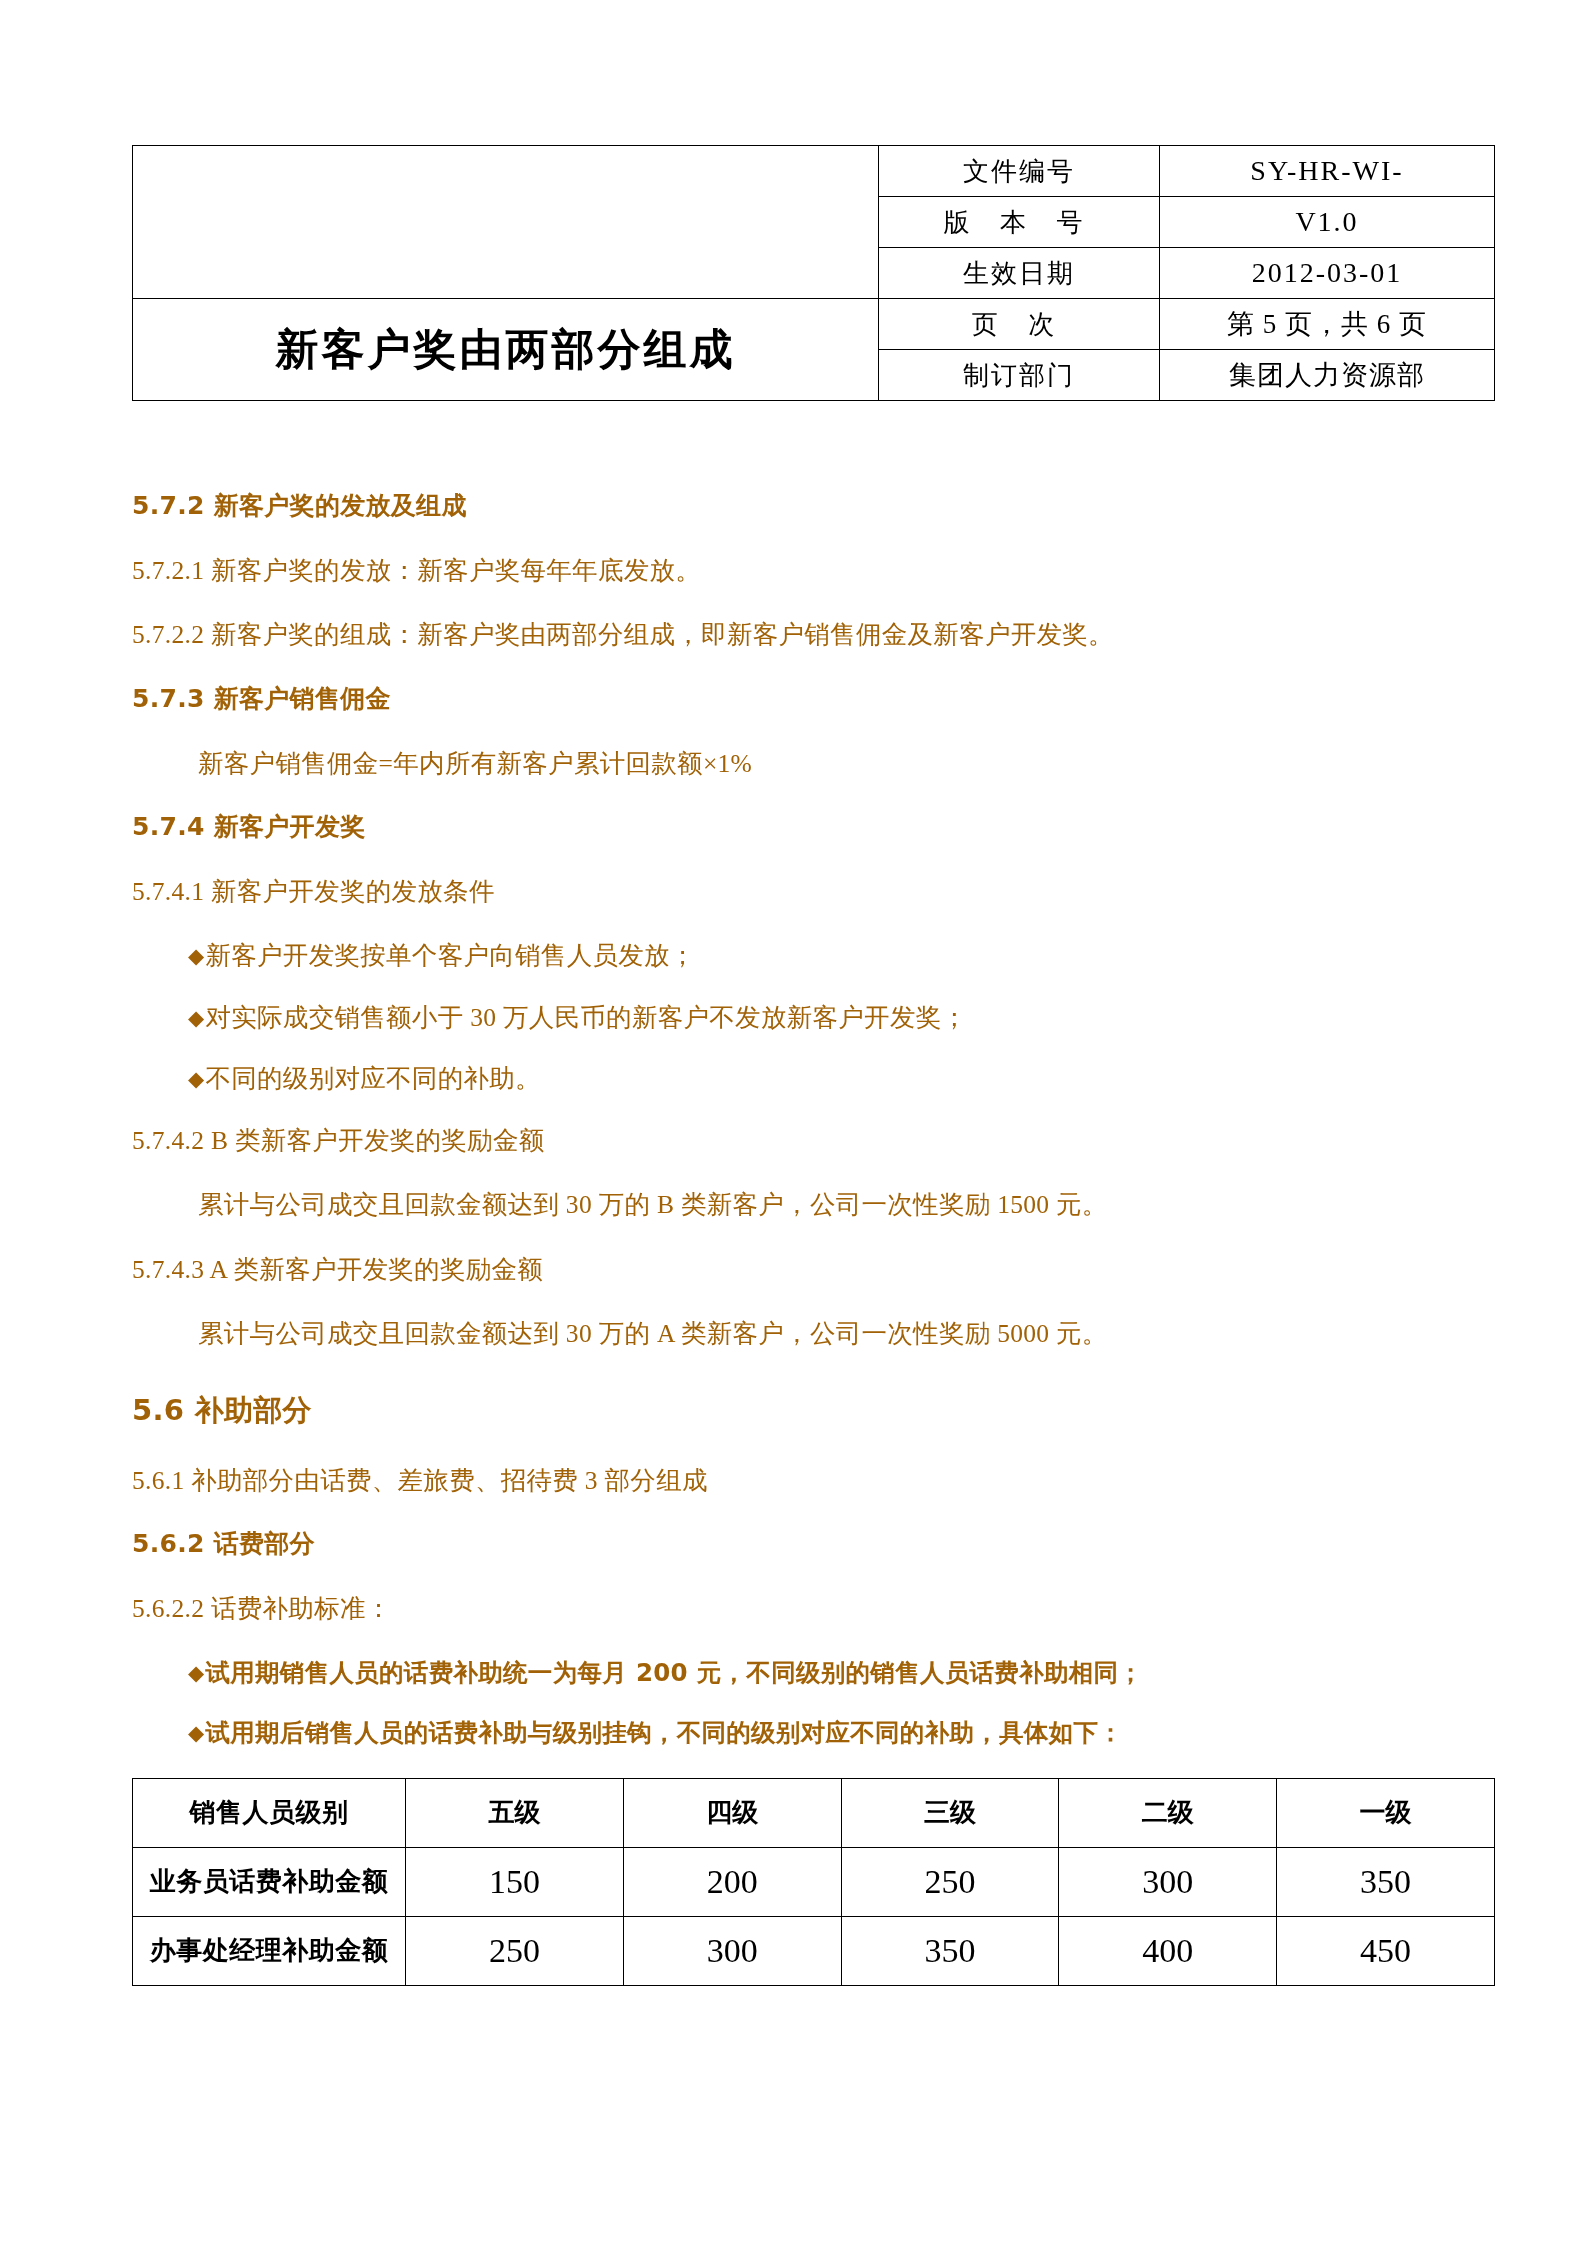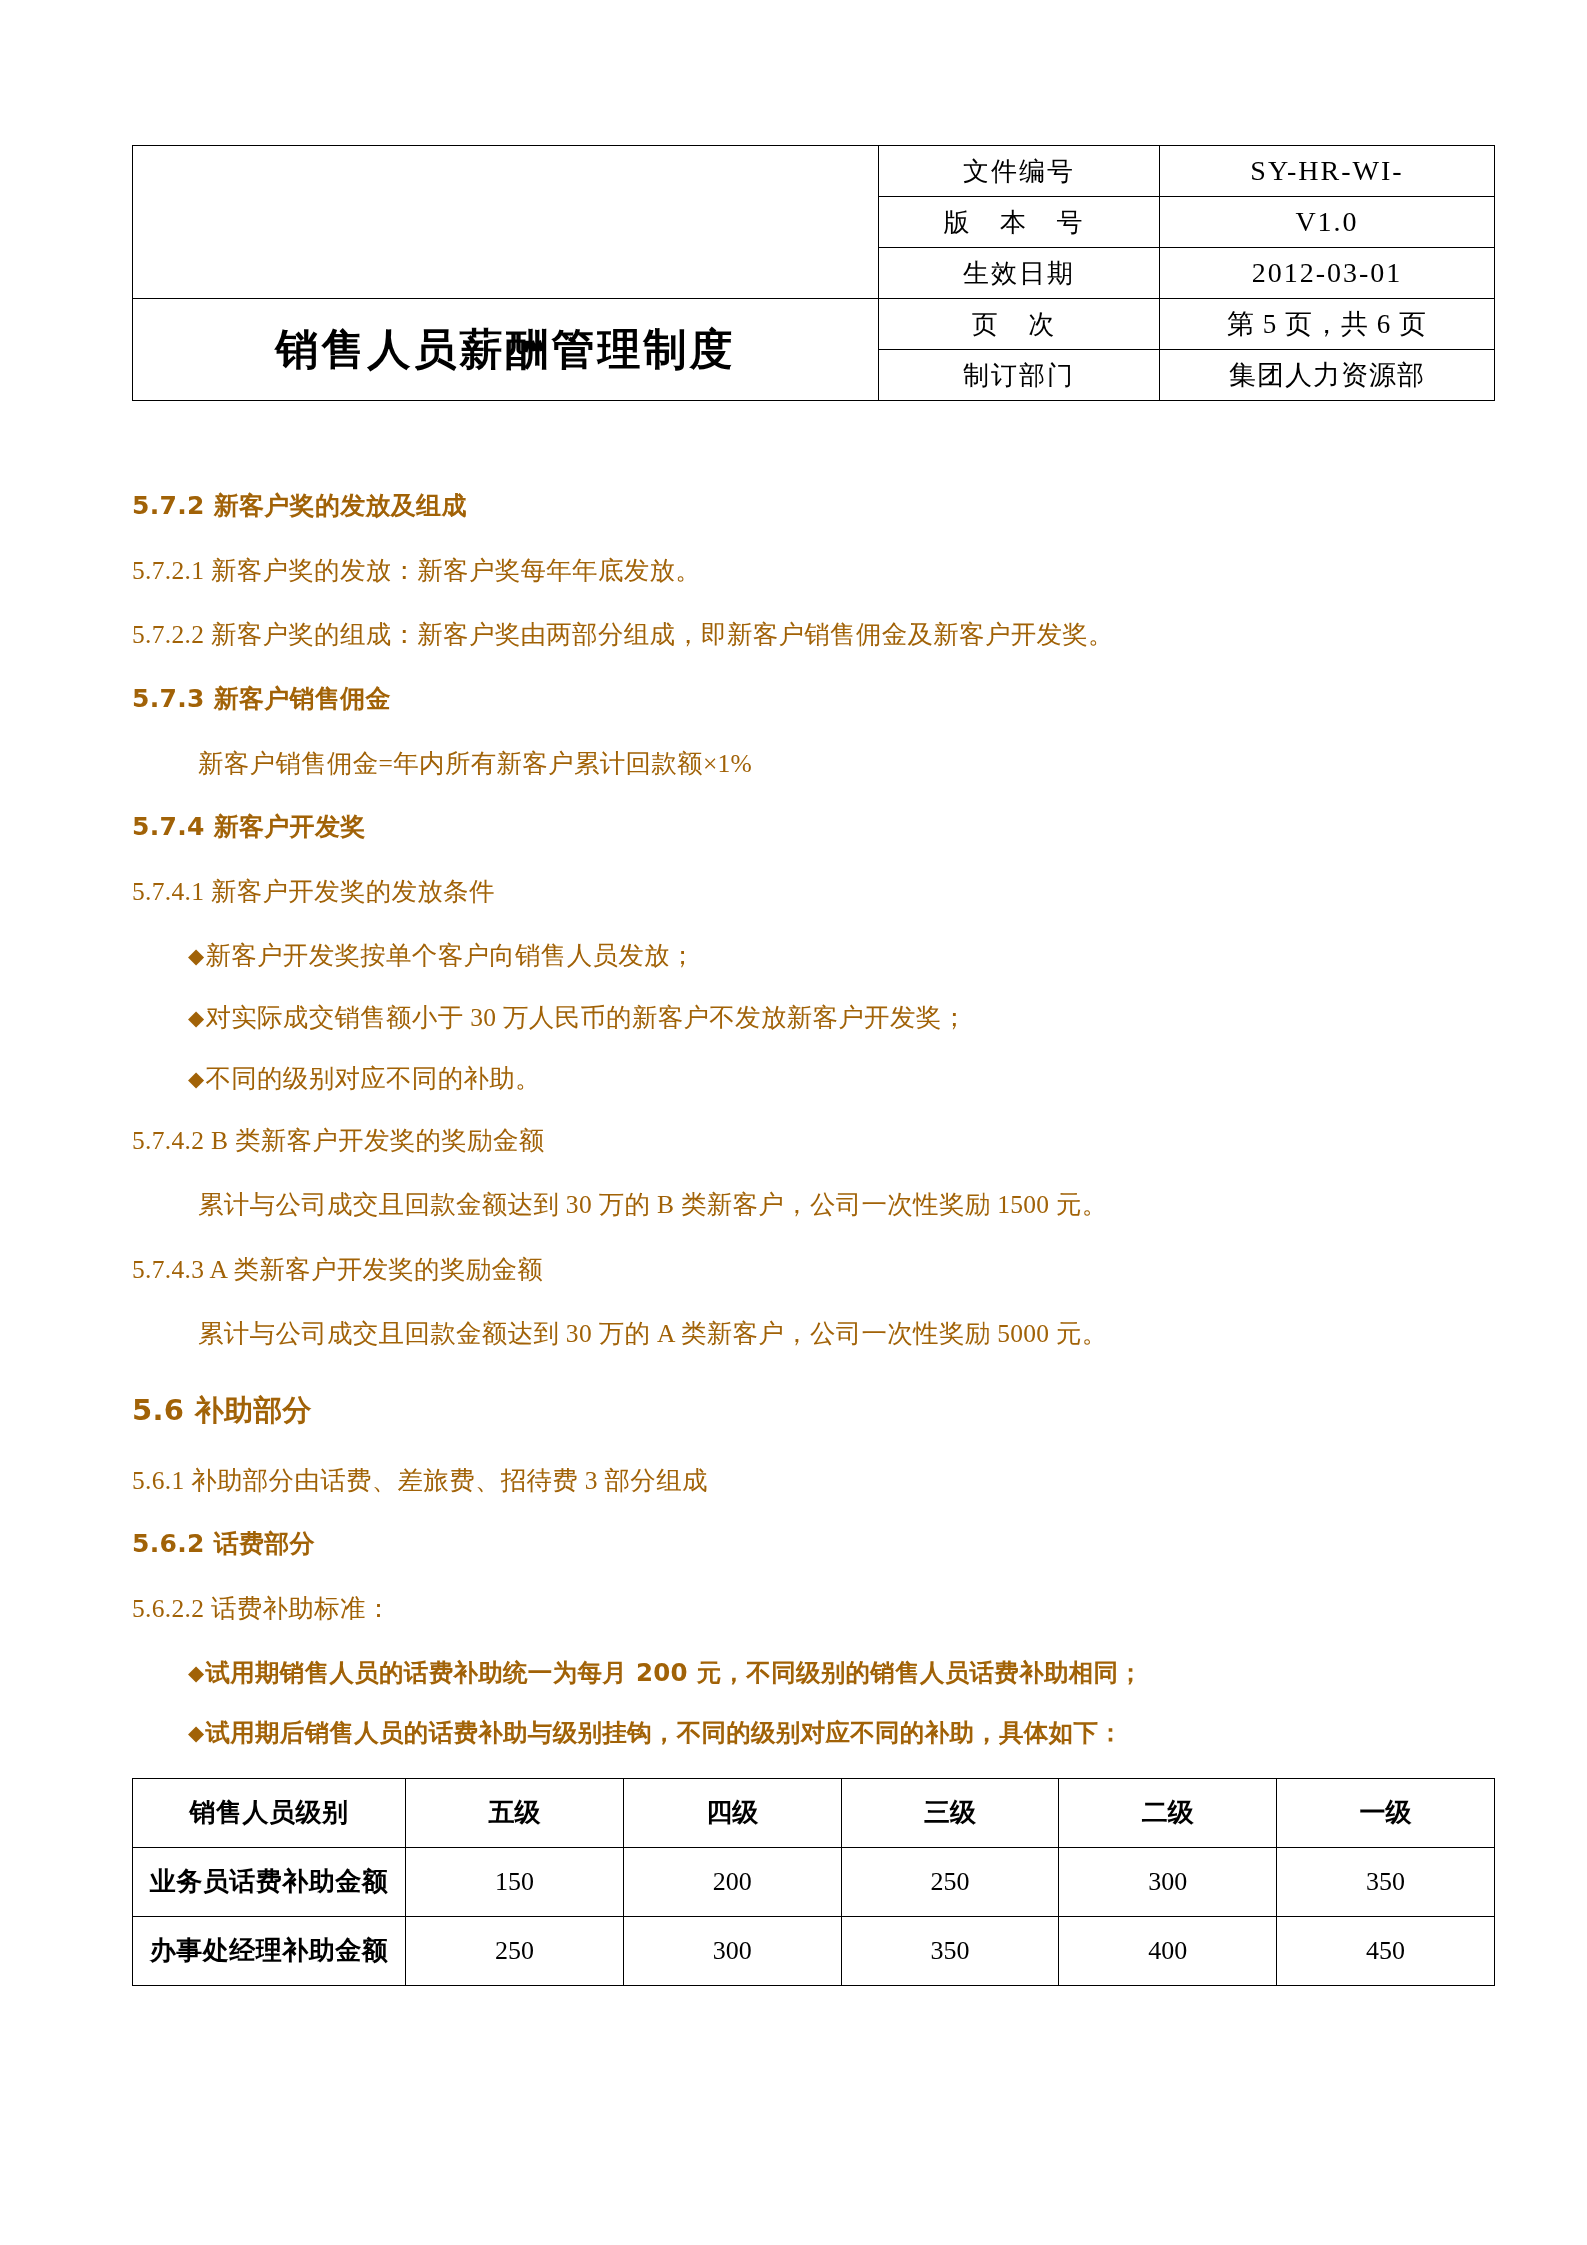--- a/index.html
+++ b/index.html
@@ -178,7 +178,7 @@
           <td class="hdr-value-cell hdr-value-mono">2012-03-01</td>
         </tr>
         <tr class="hdr-row-h">
-          <td class="hdr-title-cell" rowspan="2">销售人员薪酬管理制度</td>
+          <td class="hdr-title-cell" rowspan="2">新客户奖由两部分组成</td>
           <td class="hdr-label-cell hdr-label-spaced">页    次</td>
           <td class="hdr-value-cell">第 5 页，共 6 页</td>
         </tr>

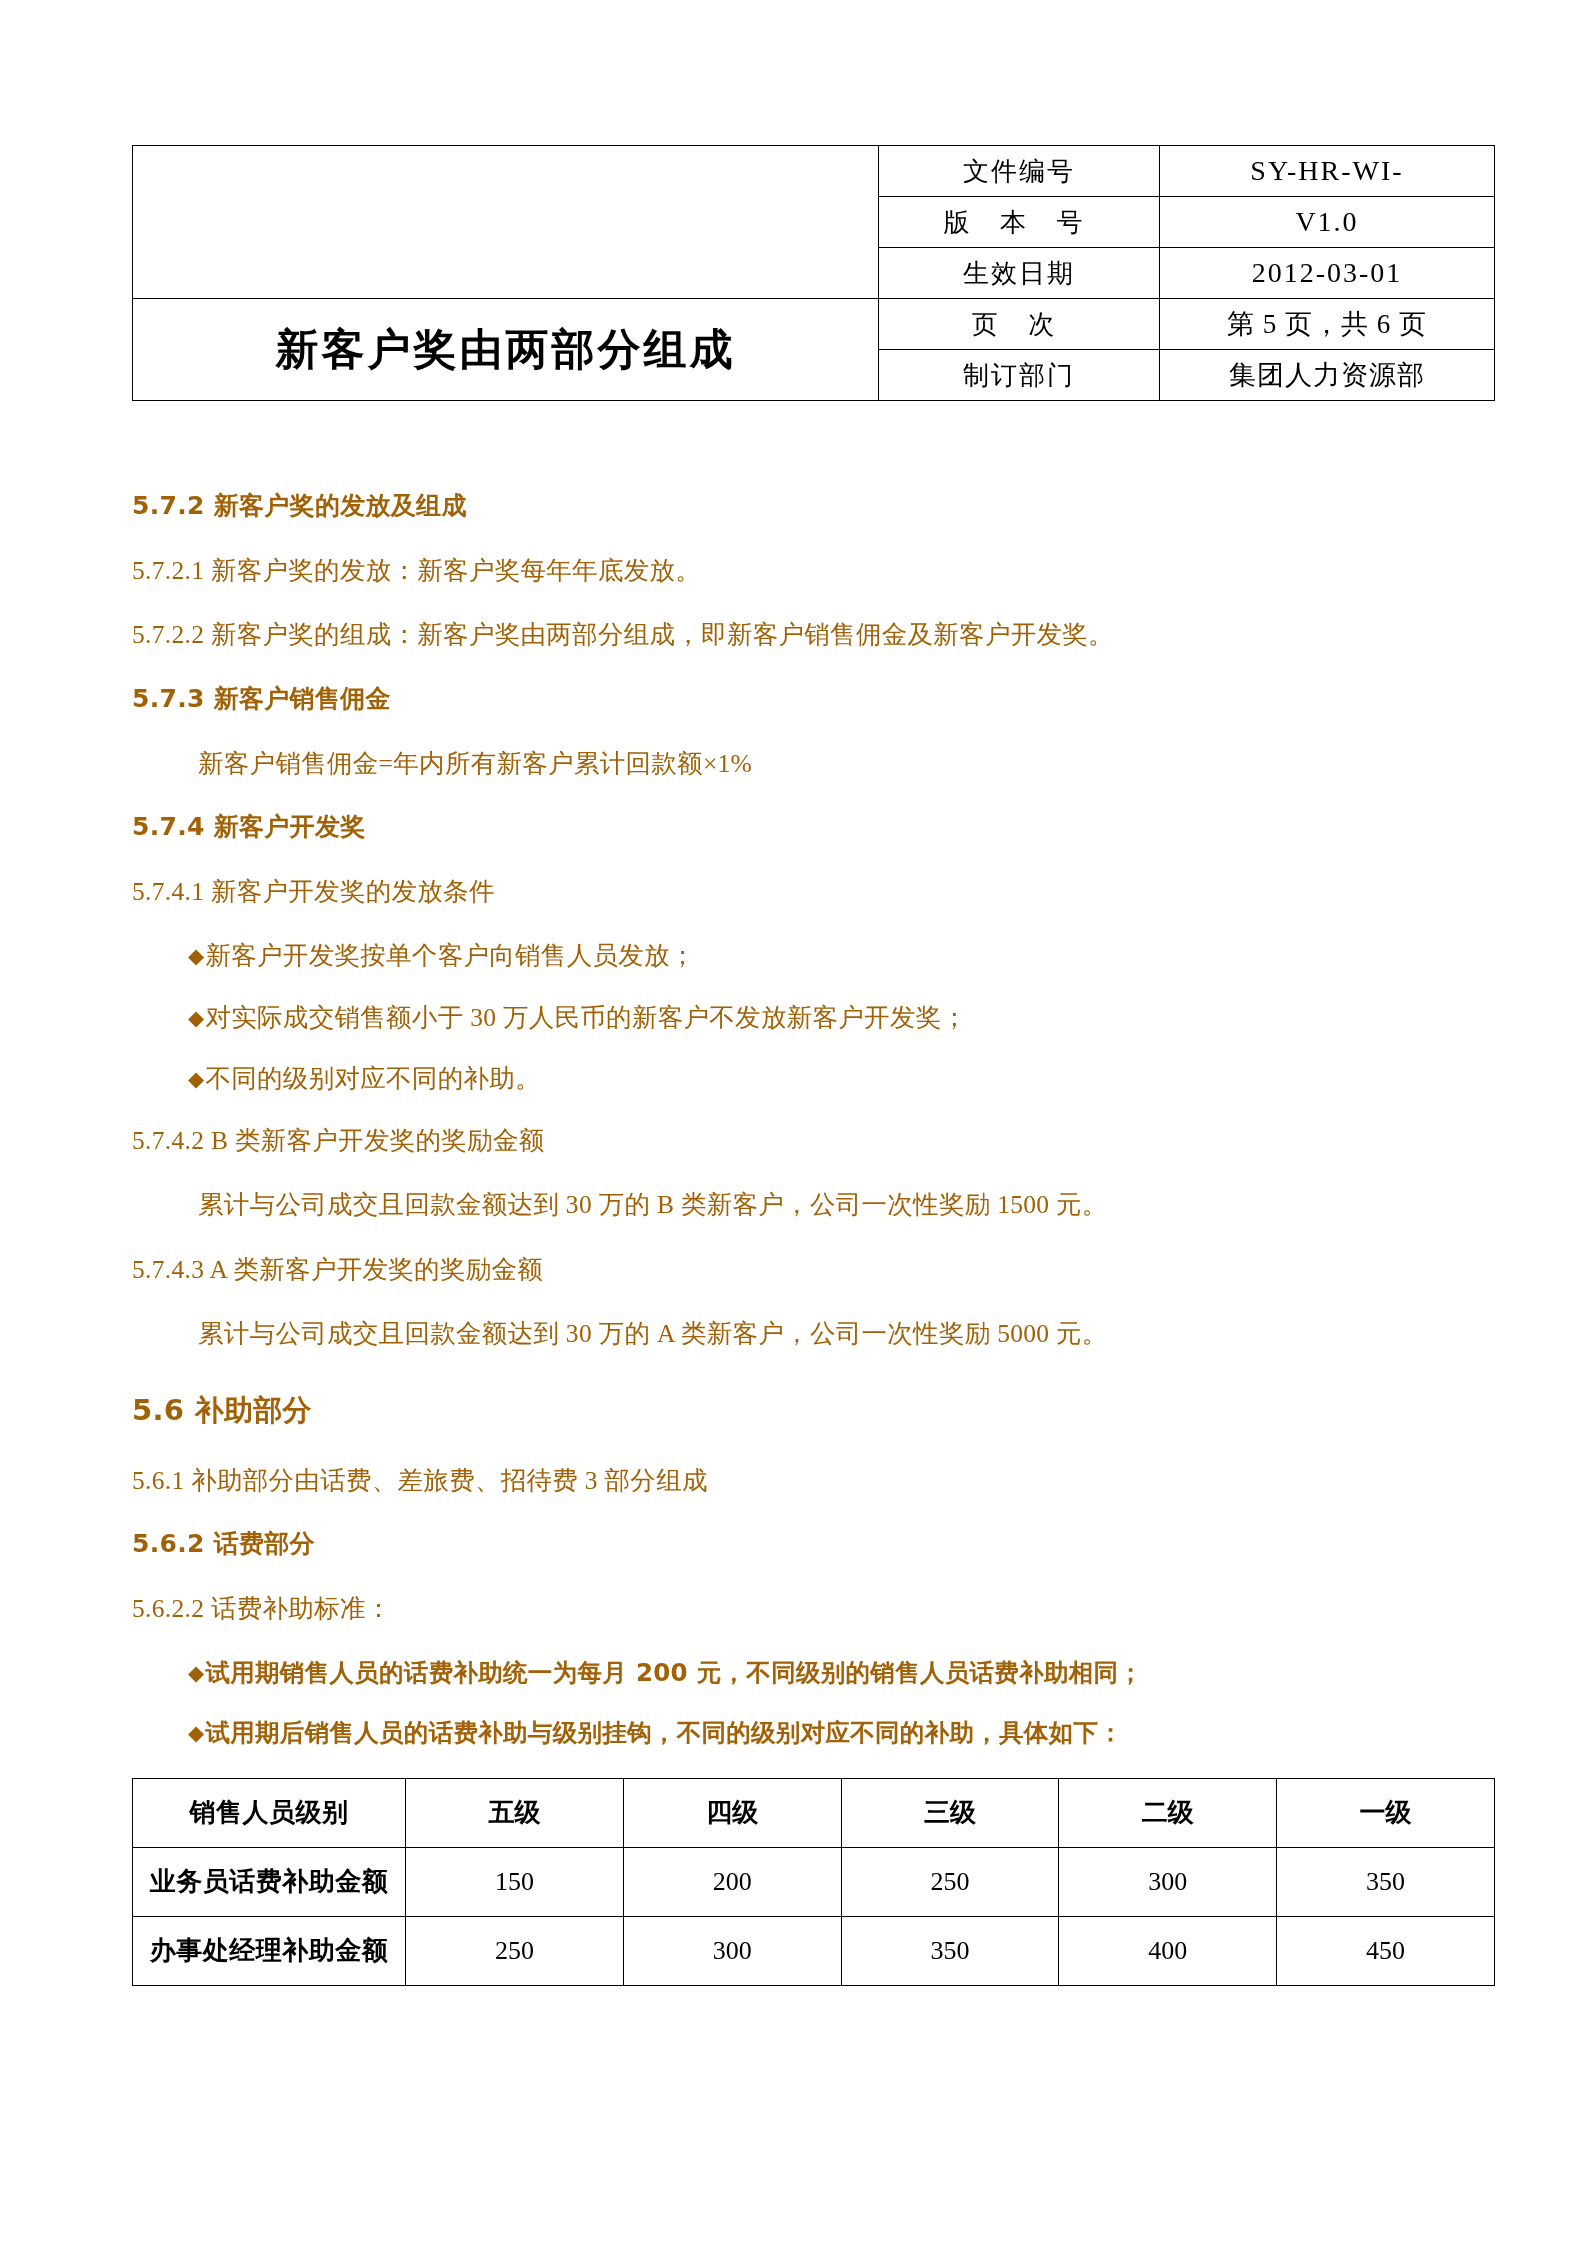--- a/index.html
+++ b/index.html
@@ -151,7 +151,7 @@
   }
   table.grade-table td.num {
     font-family: "Liberation Serif", "DejaVu Serif", serif;
-    font-size: 26px;
+    font-size: 34px;
   }
   .col-0 { width: 270px; }
   .col-n { width: auto; }

